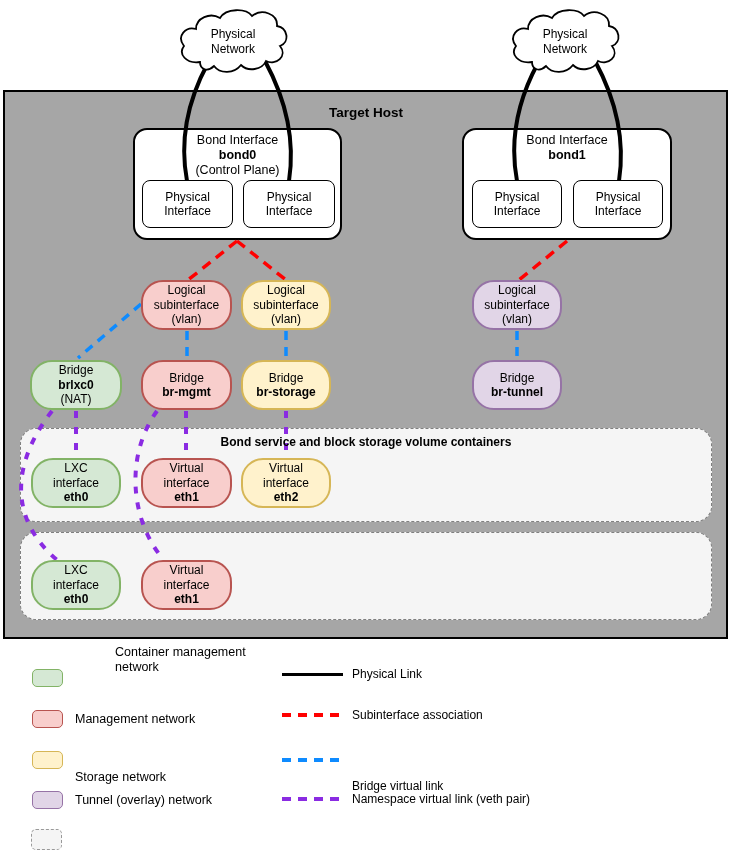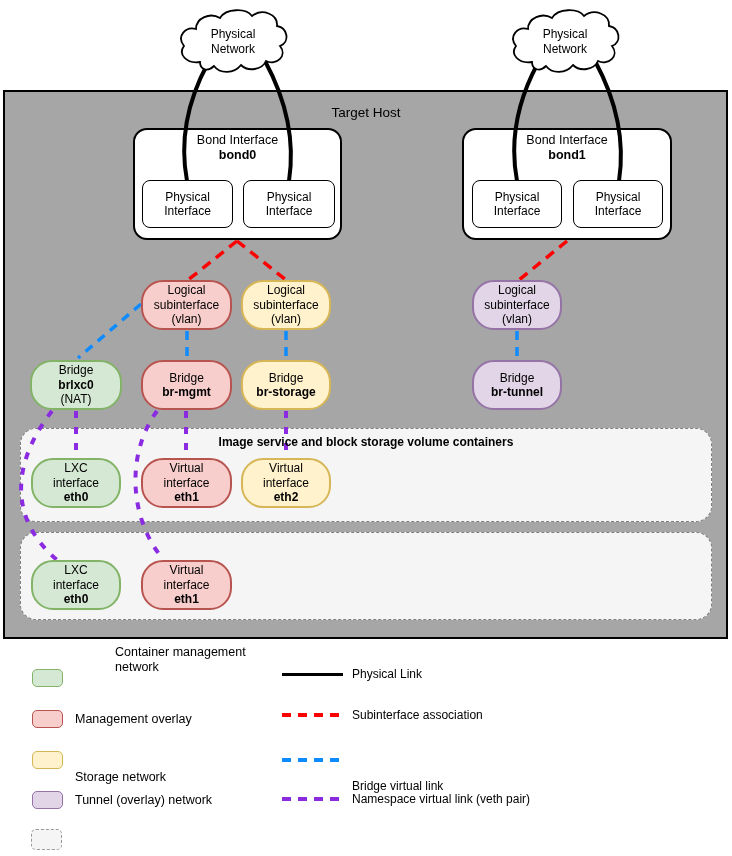--- a/index.html
+++ b/index.html
@@ -8,7 +8,7 @@
   .host{position:absolute;left:3px;top:90px;width:725px;height:549px;
         background:#a6a6a6;border:2px solid #000;box-sizing:border-box;z-index:1;}
   .host-label{position:absolute;left:0;top:105px;width:732px;text-align:center;
-        font-weight:normal;font-size:13.5px;z-index:5;}
+        font-weight:bold;font-size:13.5px;z-index:5;}
   .cloud-label{position:absolute;width:110px;text-align:center;font-size:12px;
         line-height:15px;z-index:5;}
   .bondbg{position:absolute;background:#fff;border:2.5px solid #000;border-radius:14px;

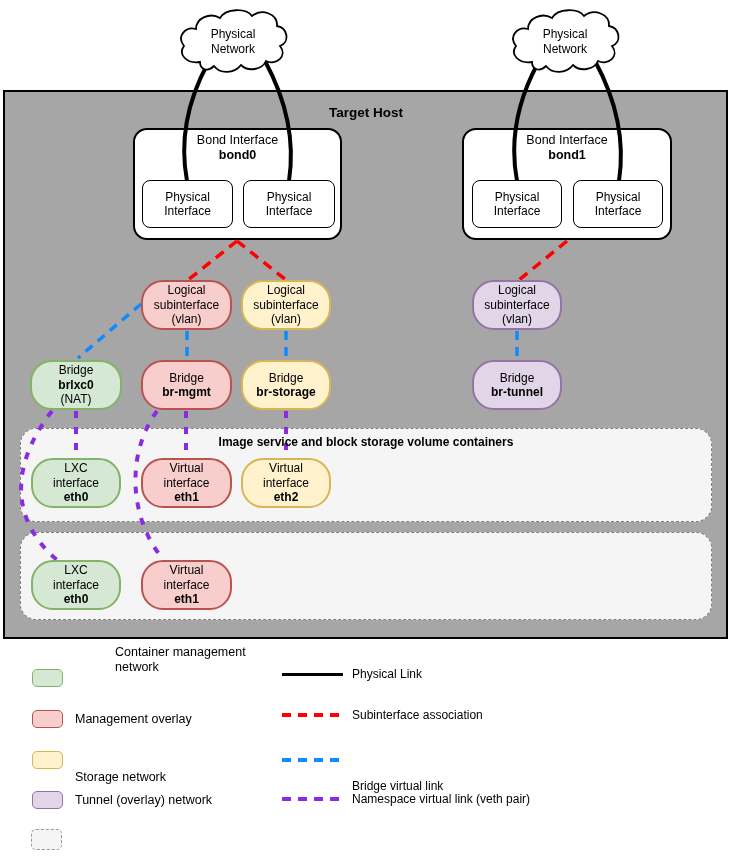--- a/index.html
+++ b/index.html
@@ -99,6 +99,7 @@
   <div class="bondtext" style="left:133px;top:133px;width:209px;">
     <div>Bond Interface</div>
     <div class="b">bond0</div>
+    <div>(Control Plane)</div>
   </div>
   <div class="bondtext" style="left:462px;top:133px;width:210px;">
     <div>Bond Interface</div>

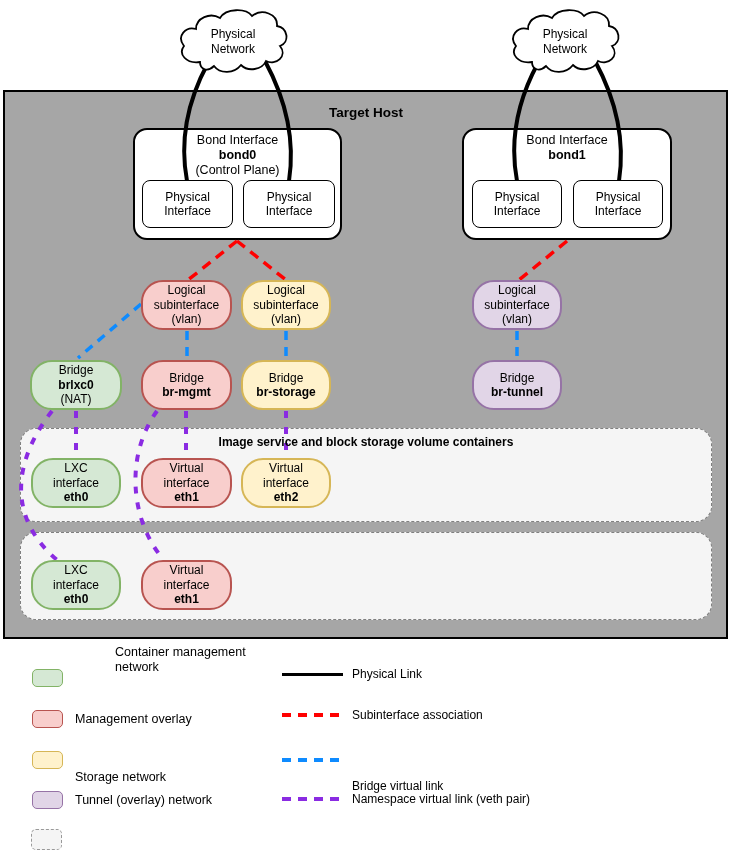--- a/index.html
+++ b/index.html
@@ -50,7 +50,7 @@
   <div class="host-label">Target Host</div>
 
   <div class="lxcbox" style="left:20px;top:428px;width:692px;height:94px;"></div>
-  <div class="ctitle" style="top:435px;">Image service and block storage volume containers</div>
+  <div class="ctitle" style="top:435px;">Bond service and block storage volume containers</div>
   <div class="lxcbox" style="left:20px;top:532px;width:692px;height:88px;"></div>
 
   <div class="bondbg" style="left:133px;top:128px;width:209px;height:112px;"></div>

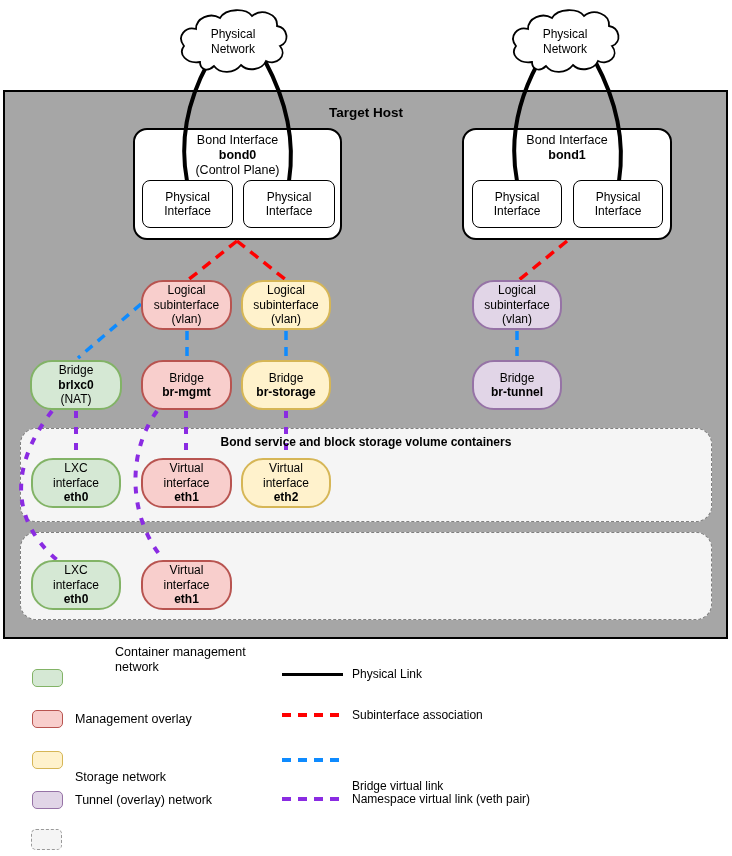--- a/index.html
+++ b/index.html
@@ -189,7 +189,7 @@
     <div class="sw-label" style="top:645px;width:160px;margin-left:40px;">Container management network</div>
 
     <div class="swatch" style="left:32px;top:710px;background:#f8cecc;border:1.8px solid #b85450;"></div>
-    <div class="sw-label" style="top:712px;">Management overlay</div>
+    <div class="sw-label" style="top:712px;">Management network</div>
 
     <div class="swatch" style="left:32px;top:751px;background:#fff2cc;border:1.8px solid #d6b656;"></div>
     <div class="sw-label" style="top:770px;">Storage network</div>

